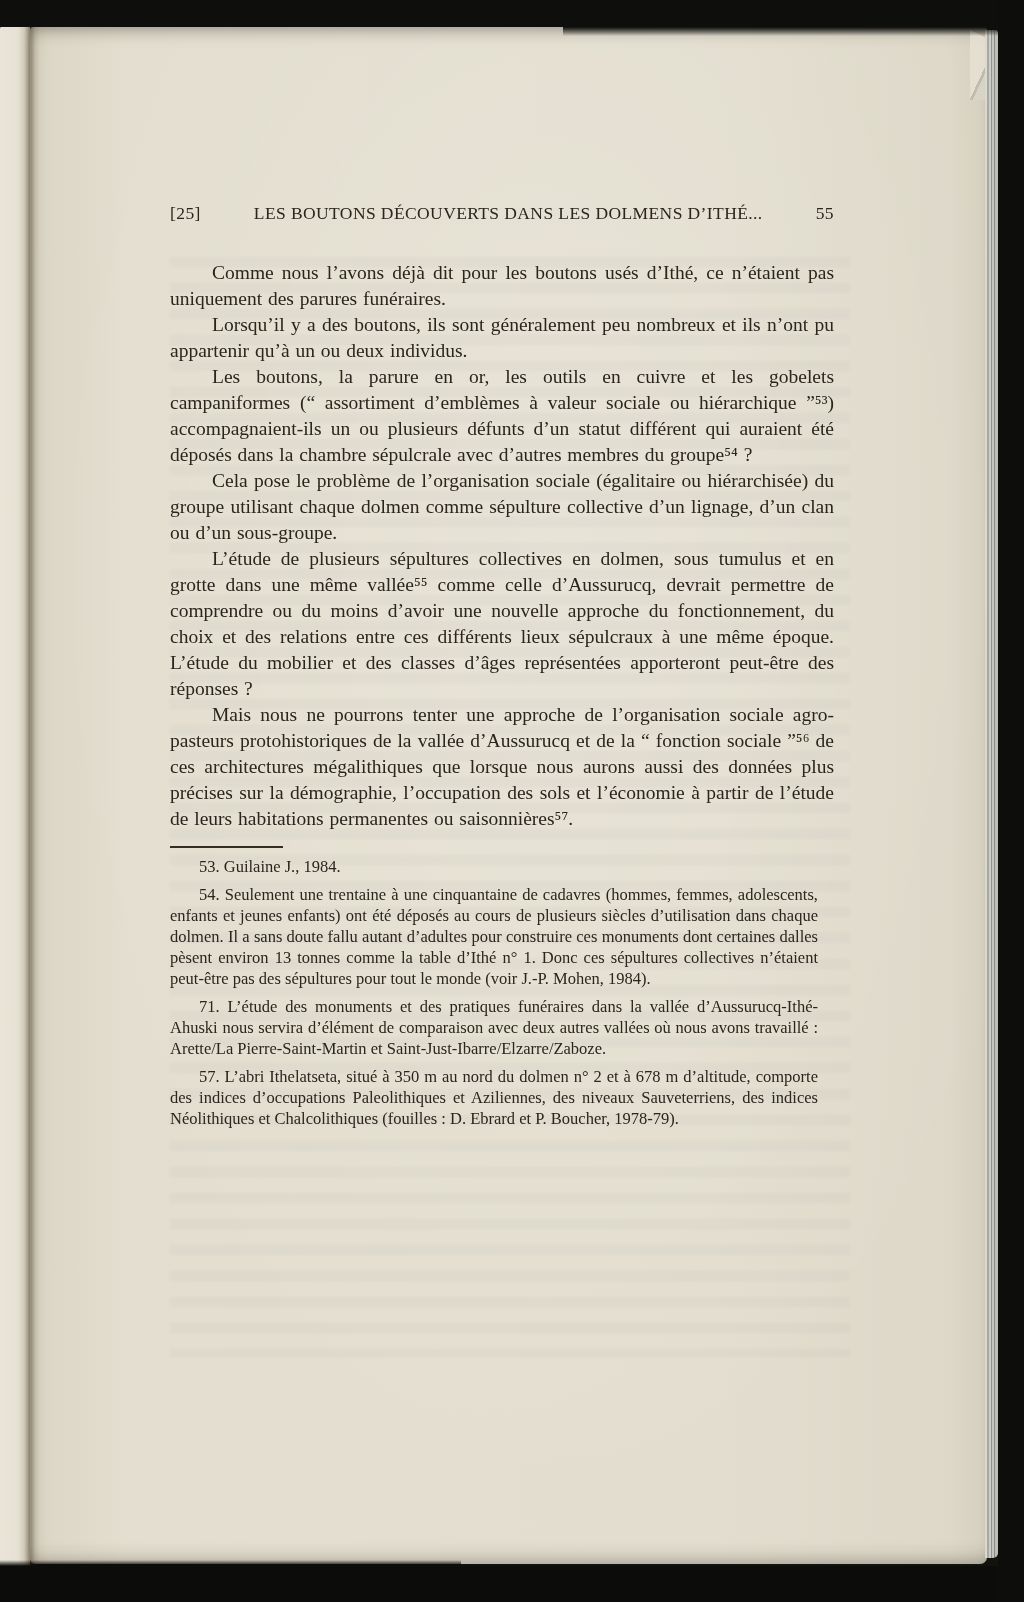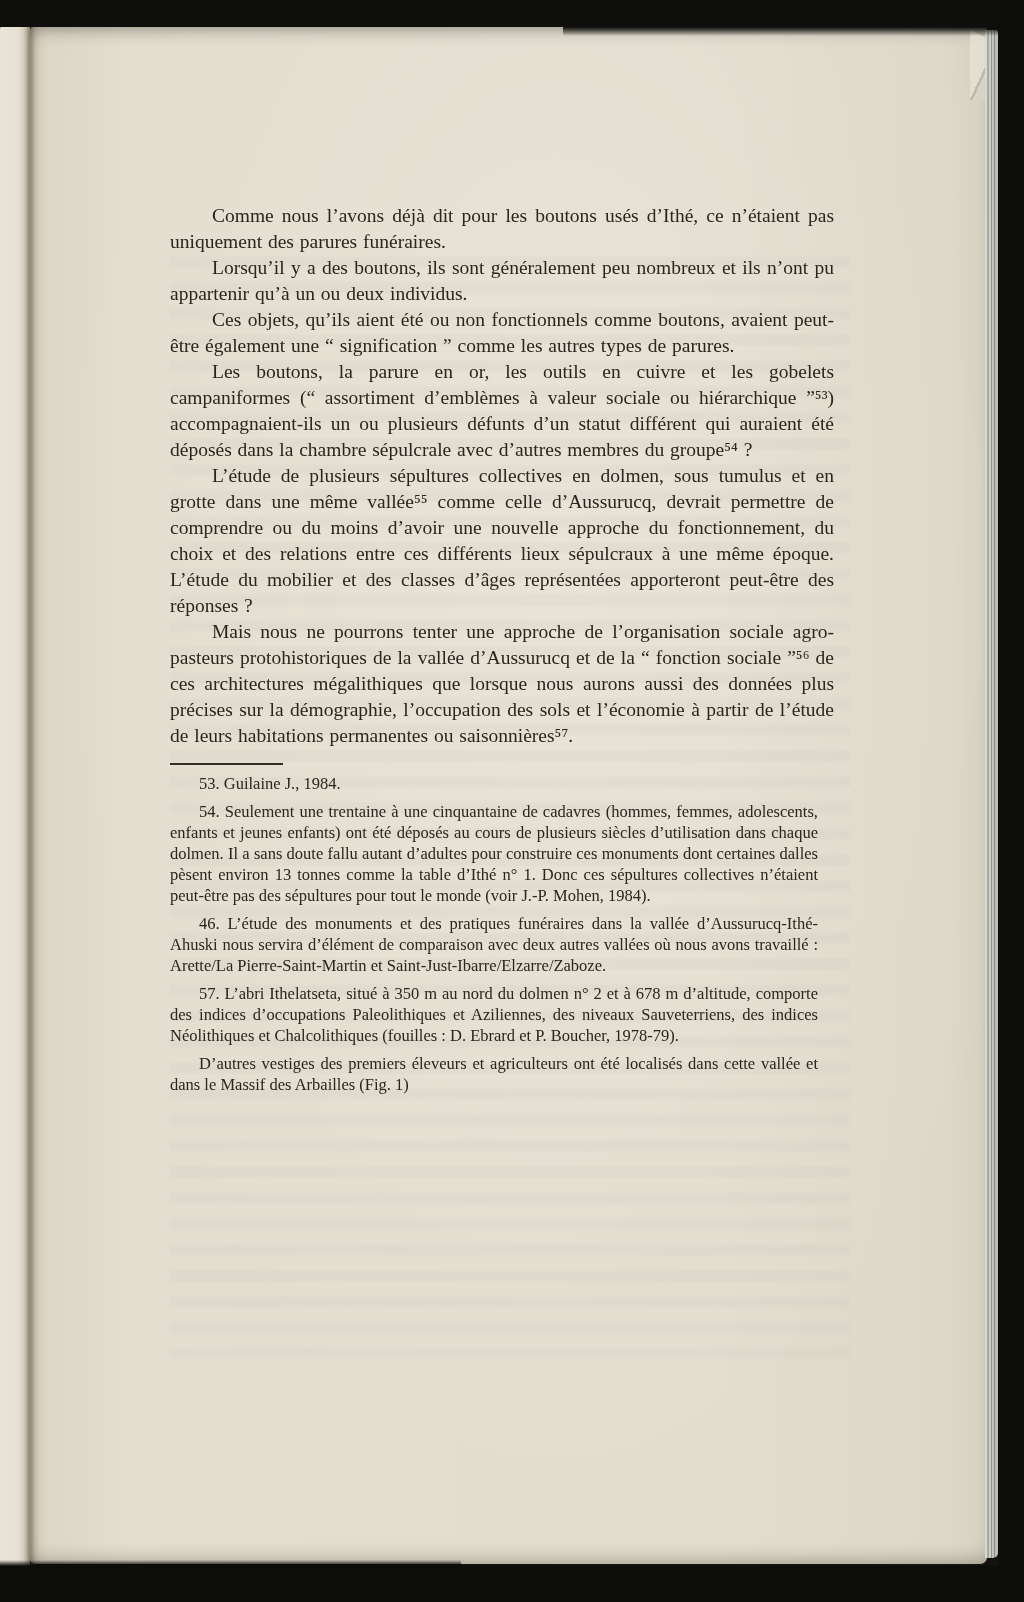--- a/index.html
+++ b/index.html
@@ -93,6 +93,11 @@
 
     <div class="content">
 
+      <div class="running-head">
+        <span class="bracket">[25]</span>
+        <span class="title">LES BOUTONS DÉCOUVERTS DANS LES DOLMENS D’ITHÉ...</span>
+        <span class="folio">55</span>
+      </div>
 
       <div class="body">
         <p>Comme nous l’avons déjà dit pour les boutons usés d’Ithé, ce n’étaient pas uniquement des parures funéraires.</p>

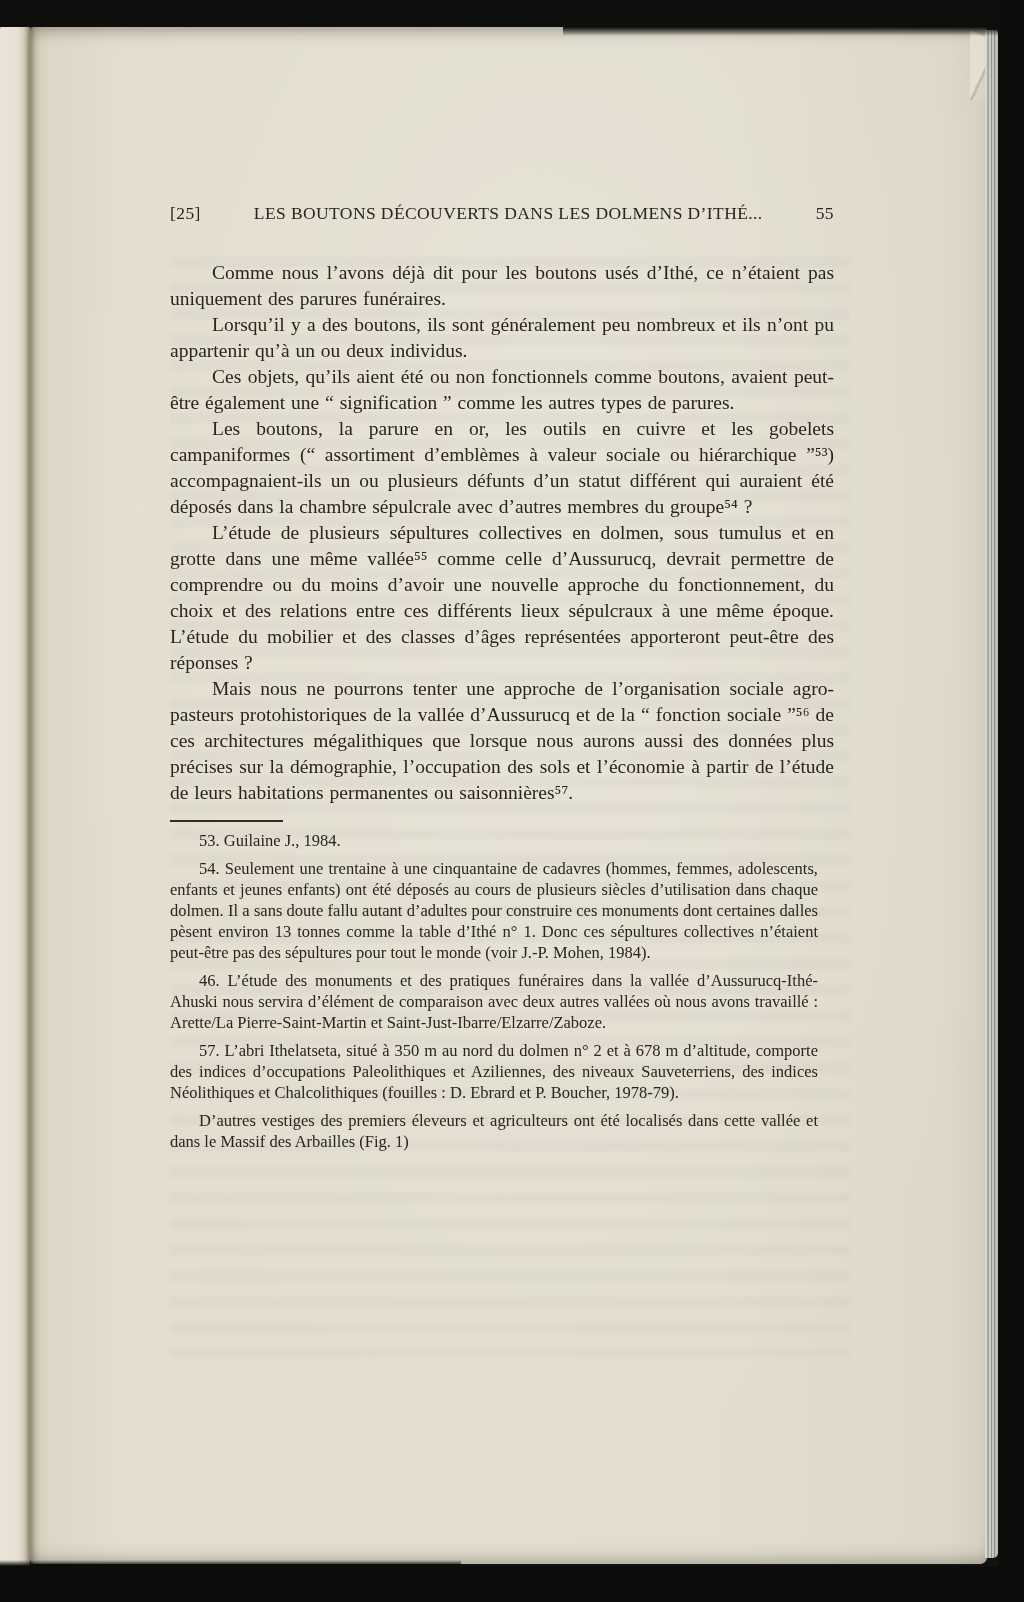--- a/index.html
+++ b/index.html
@@ -102,7 +102,6 @@
       <div class="body">
         <p>Comme nous l’avons déjà dit pour les boutons usés d’Ithé, ce n’étaient pas uniquement des parures funéraires.</p>
         <p>Lorsqu’il y a des boutons, ils sont généralement peu nombreux et ils n’ont pu appartenir qu’à un ou deux individus.</p>
-        <p>Ces objets, qu’ils aient été ou non fonctionnels comme boutons, avaient peut-être également une “ signification ” comme les autres types de parures.</p>
         <p>Les boutons, la parure en or, les outils en cuivre et les gobelets campaniformes (“ assortiment d’emblèmes à valeur sociale ou hiérarchique ”⁵³) accompagnaient-ils un ou plusieurs défunts d’un statut différent qui auraient été déposés dans la chambre sépulcrale avec d’autres membres du groupe⁵⁴ ?</p>
         <p>L’étude de plusieurs sépultures collectives en dolmen, sous tumulus et en grotte dans une même vallée⁵⁵ comme celle d’Aussurucq, devrait permettre de comprendre ou du moins d’avoir une nouvelle approche du fonctionnement, du choix et des relations entre ces différents lieux sépulcraux à une même époque. L’étude du mobilier et des classes d’âges représentées apporteront peut-être des réponses ?</p>
         <p>Mais nous ne pourrons tenter une approche de l’organisation sociale agro-pasteurs protohistoriques de la vallée d’Aussurucq et de la “ fonction sociale ”⁵⁶ de ces architectures mégalithiques que lorsque nous aurons aussi des données plus précises sur la démographie, l’occupation des sols et l’économie à partir de l’étude de leurs habitations permanentes ou saisonnières⁵⁷.</p>

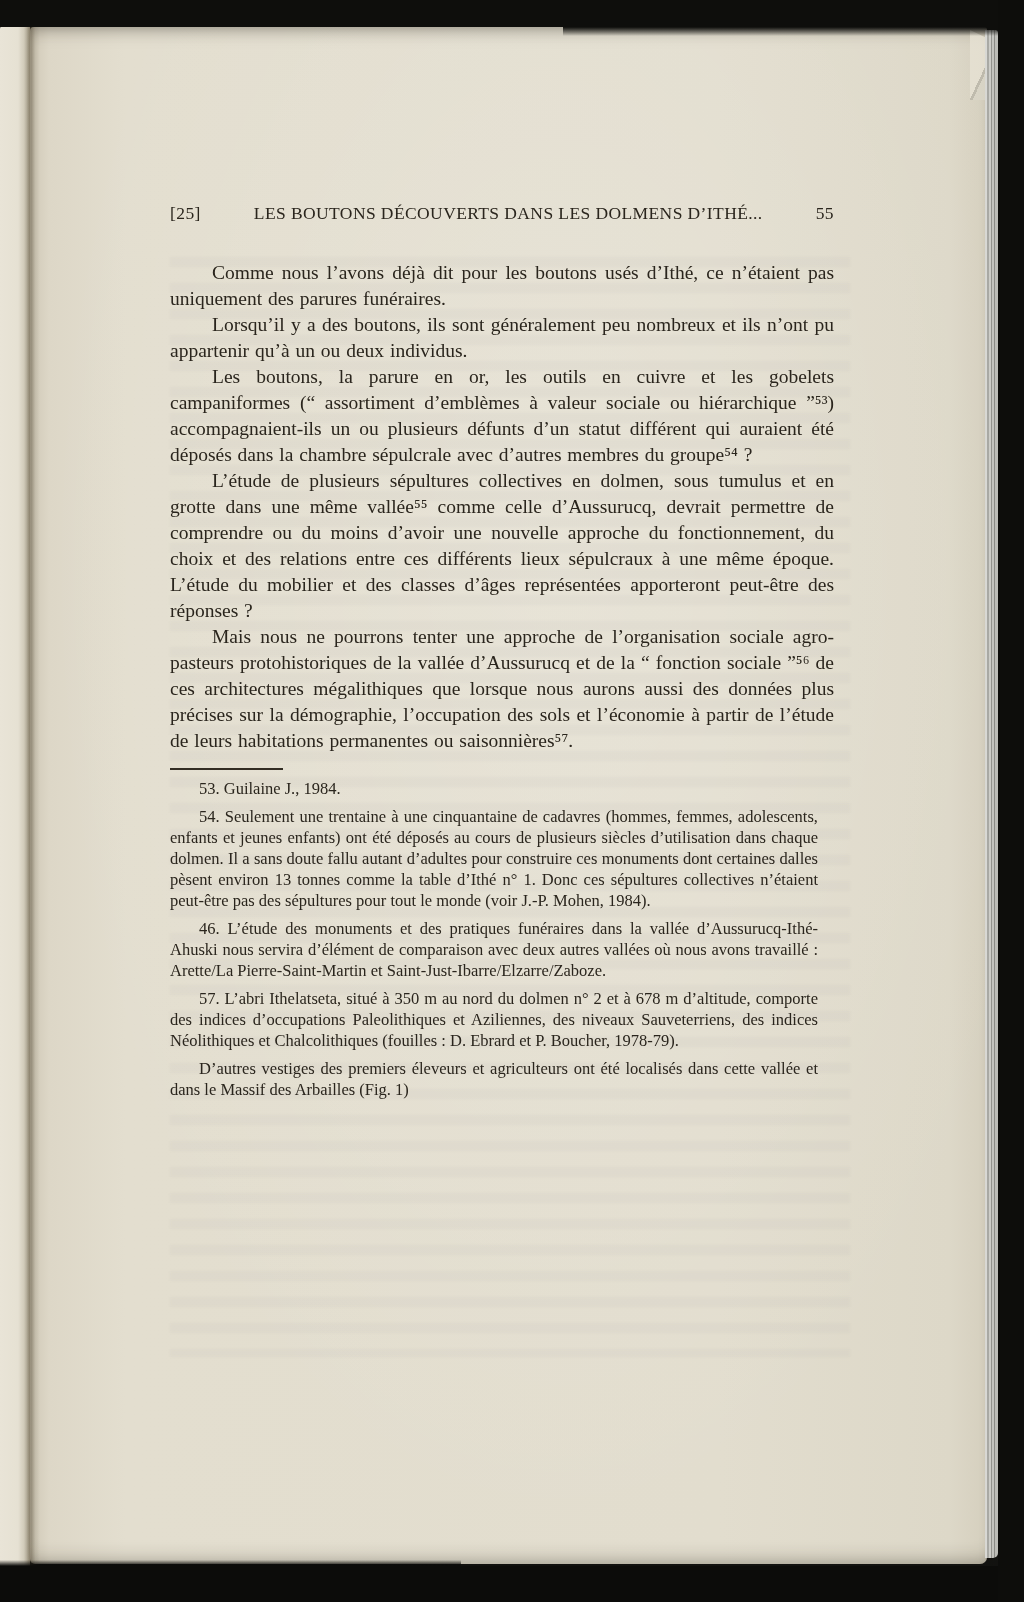--- a/index.html
+++ b/index.html
@@ -103,6 +103,7 @@
         <p>Comme nous l’avons déjà dit pour les boutons usés d’Ithé, ce n’étaient pas uniquement des parures funéraires.</p>
         <p>Lorsqu’il y a des boutons, ils sont généralement peu nombreux et ils n’ont pu appartenir qu’à un ou deux individus.</p>
         <p>Les boutons, la parure en or, les outils en cuivre et les gobelets campaniformes (“ assortiment d’emblèmes à valeur sociale ou hiérarchique ”⁵³) accompagnaient-ils un ou plusieurs défunts d’un statut différent qui auraient été déposés dans la chambre sépulcrale avec d’autres membres du groupe⁵⁴ ?</p>
+        <p>Cela pose le problème de l’organisation sociale (égalitaire ou hiérarchisée) du groupe utilisant chaque dolmen comme sépulture collective d’un lignage, d’un clan ou d’un sous-groupe.</p>
         <p>L’étude de plusieurs sépultures collectives en dolmen, sous tumulus et en grotte dans une même vallée⁵⁵ comme celle d’Aussurucq, devrait permettre de comprendre ou du moins d’avoir une nouvelle approche du fonctionnement, du choix et des relations entre ces différents lieux sépulcraux à une même époque. L’étude du mobilier et des classes d’âges représentées apporteront peut-être des réponses ?</p>
         <p>Mais nous ne pourrons tenter une approche de l’organisation sociale agro-pasteurs protohistoriques de la vallée d’Aussurucq et de la “ fonction sociale ”⁵⁶ de ces architectures mégalithiques que lorsque nous aurons aussi des données plus précises sur la démographie, l’occupation des sols et l’économie à partir de l’étude de leurs habitations permanentes ou saisonnières⁵⁷.</p>
       </div>

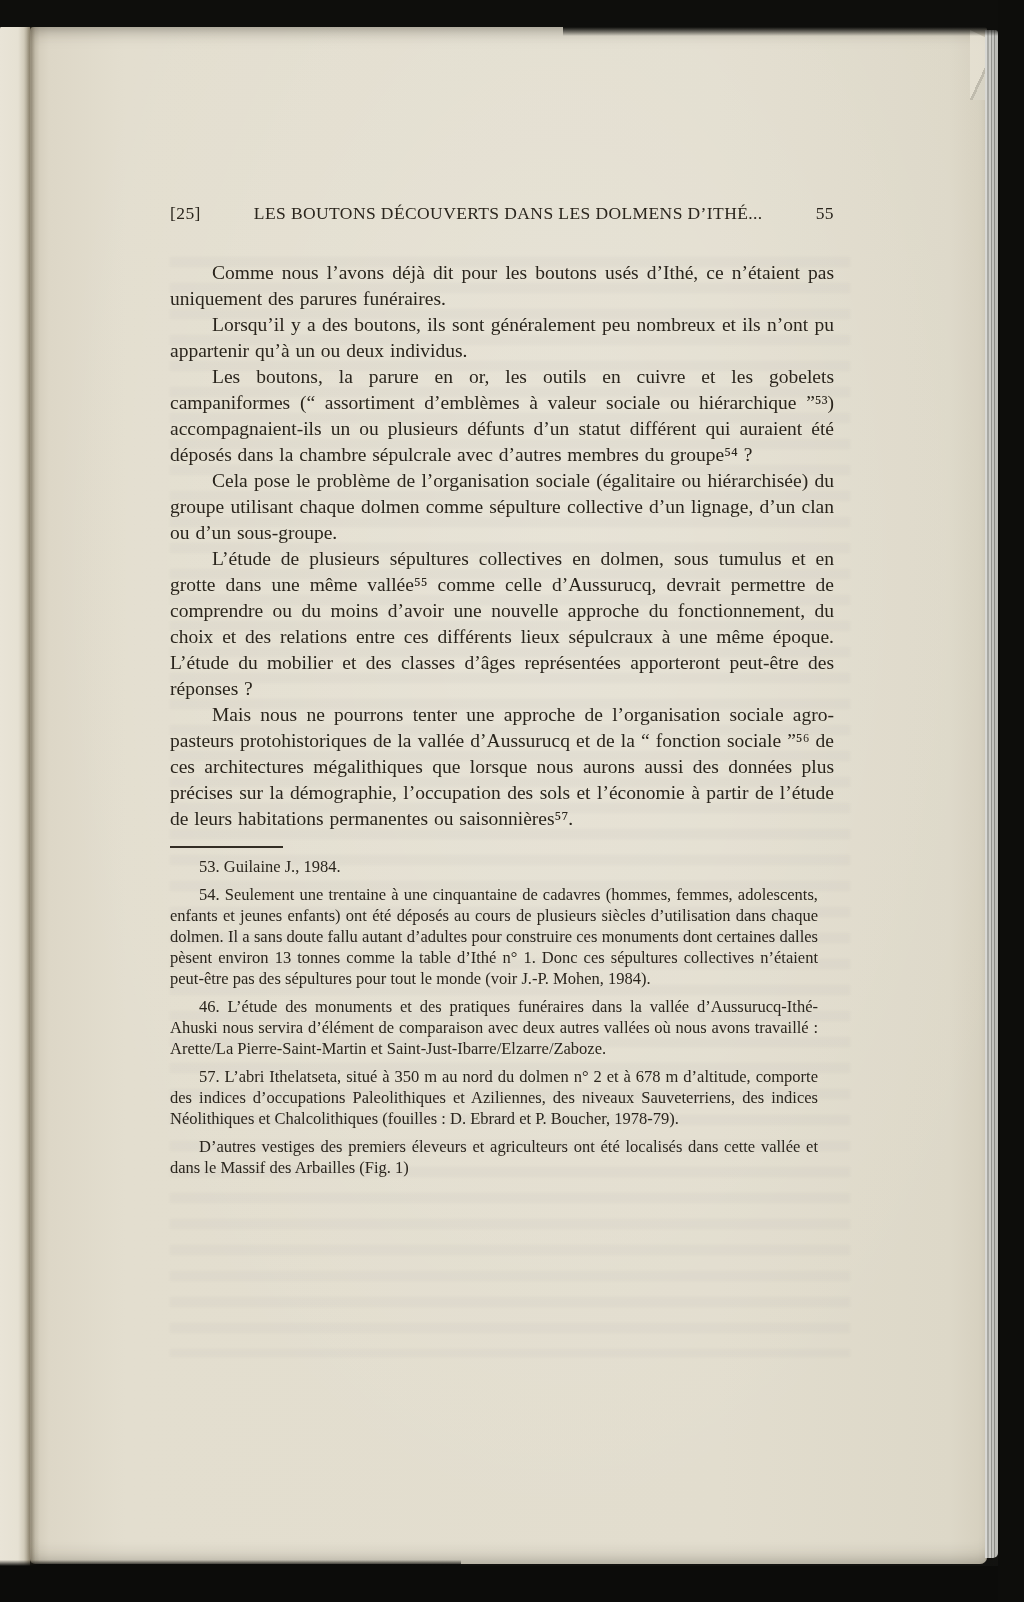--- a/index.html
+++ b/index.html
@@ -113,7 +113,7 @@
       <div class="footnotes">
         <p>53. Guilaine J., 1984.</p>
         <p>54. Seulement une trentaine à une cinquantaine de cadavres (hommes, femmes, adolescents, enfants et jeunes enfants) ont été déposés au cours de plusieurs siècles d’utilisation dans chaque dolmen. Il a sans doute fallu autant d’adultes pour construire ces monuments dont certaines dalles pèsent environ 13 tonnes comme la table d’Ithé n° 1. Donc ces sépultures collectives n’étaient peut-être pas des sépultures pour tout le monde (voir J.-P. Mohen, 1984).</p>
-        <p>46. L’étude des monuments et des pratiques funéraires dans la vallée d’Aussurucq-Ithé-Ahuski nous servira d’élément de comparaison avec deux autres vallées où nous avons travaillé : Arette/La Pierre-Saint-Martin et Saint-Just-Ibarre/Elzarre/Zaboze.</p>
+        <p>71. L’étude des monuments et des pratiques funéraires dans la vallée d’Aussurucq-Ithé-Ahuski nous servira d’élément de comparaison avec deux autres vallées où nous avons travaillé : Arette/La Pierre-Saint-Martin et Saint-Just-Ibarre/Elzarre/Zaboze.</p>
         <p>57. L’abri Ithelatseta, situé à 350 m au nord du dolmen n° 2 et à 678 m d’altitude, comporte des indices d’occupations Paleolithiques et Aziliennes, des niveaux Sauveterriens, des indices Néolithiques et Chalcolithiques (fouilles : D. Ebrard et P. Boucher, 1978-79).</p>
         <p>D’autres vestiges des premiers éleveurs et agriculteurs ont été localisés dans cette vallée et dans le Massif des Arbailles (Fig. 1)</p>
       </div>

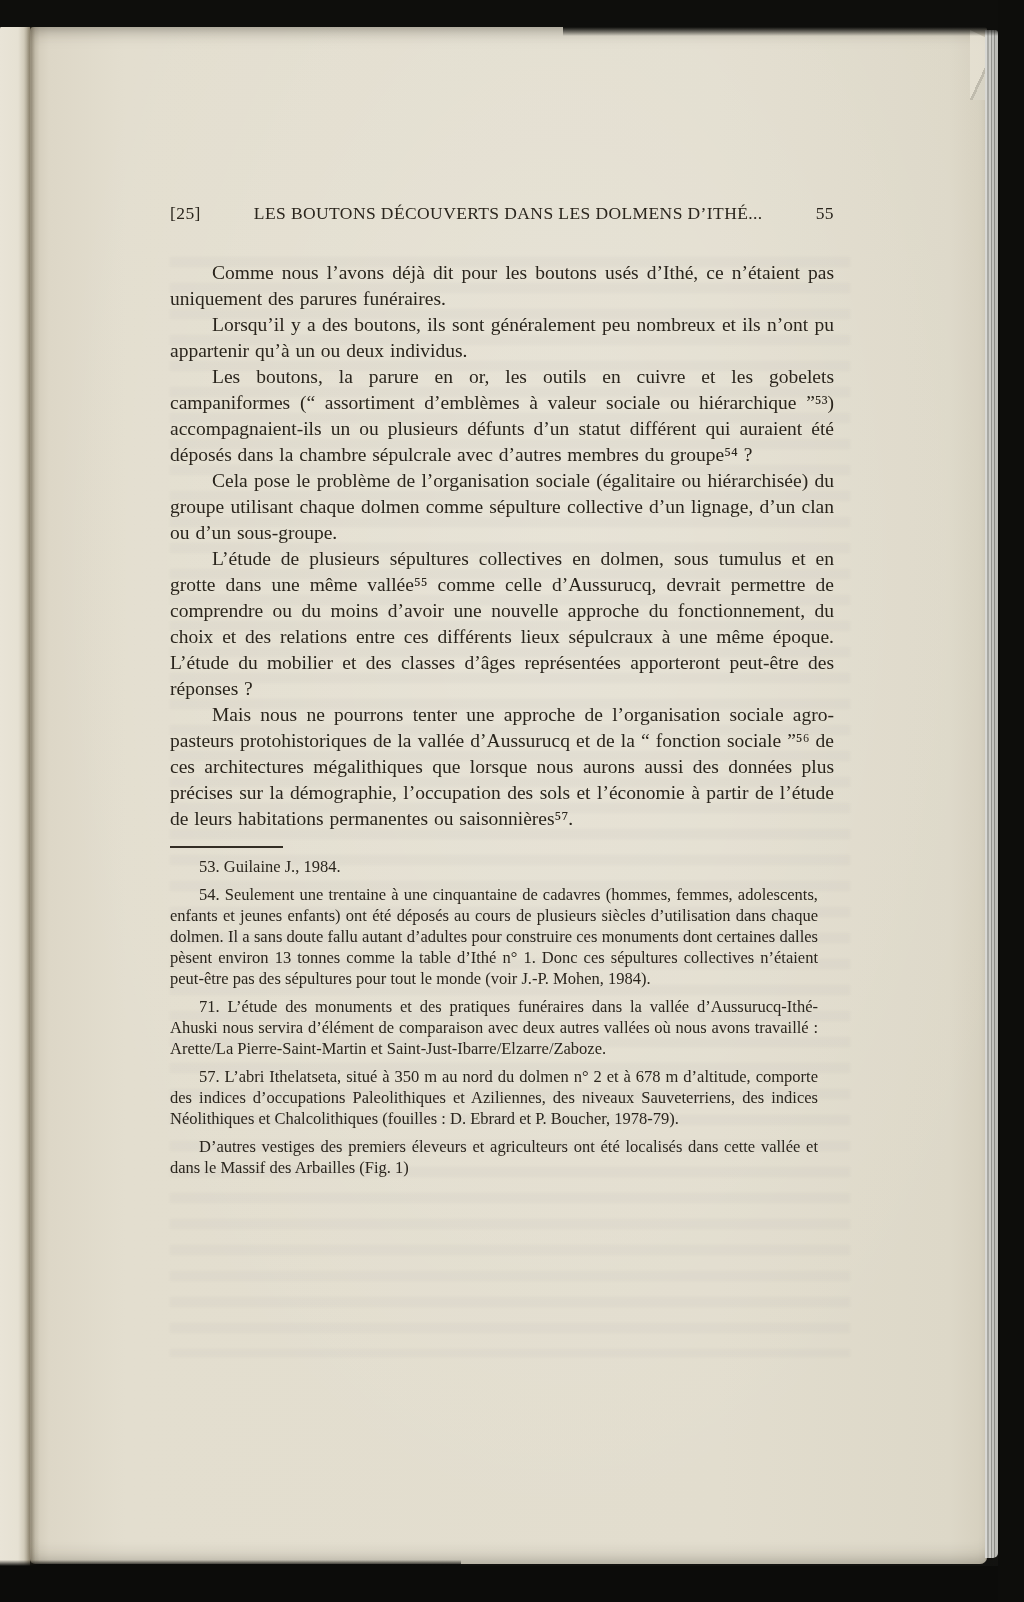--- a/index.html
+++ b/index.html
@@ -115,7 +115,6 @@
         <p>54. Seulement une trentaine à une cinquantaine de cadavres (hommes, femmes, adolescents, enfants et jeunes enfants) ont été déposés au cours de plusieurs siècles d’utilisation dans chaque dolmen. Il a sans doute fallu autant d’adultes pour construire ces monuments dont certaines dalles pèsent environ 13 tonnes comme la table d’Ithé n° 1. Donc ces sépultures collectives n’étaient peut-être pas des sépultures pour tout le monde (voir J.-P. Mohen, 1984).</p>
         <p>71. L’étude des monuments et des pratiques funéraires dans la vallée d’Aussurucq-Ithé-Ahuski nous servira d’élément de comparaison avec deux autres vallées où nous avons travaillé : Arette/La Pierre-Saint-Martin et Saint-Just-Ibarre/Elzarre/Zaboze.</p>
         <p>57. L’abri Ithelatseta, situé à 350 m au nord du dolmen n° 2 et à 678 m d’altitude, comporte des indices d’occupations Paleolithiques et Aziliennes, des niveaux Sauveterriens, des indices Néolithiques et Chalcolithiques (fouilles : D. Ebrard et P. Boucher, 1978-79).</p>
-        <p>D’autres vestiges des premiers éleveurs et agriculteurs ont été localisés dans cette vallée et dans le Massif des Arbailles (Fig. 1)</p>
       </div>
 
     </div>

